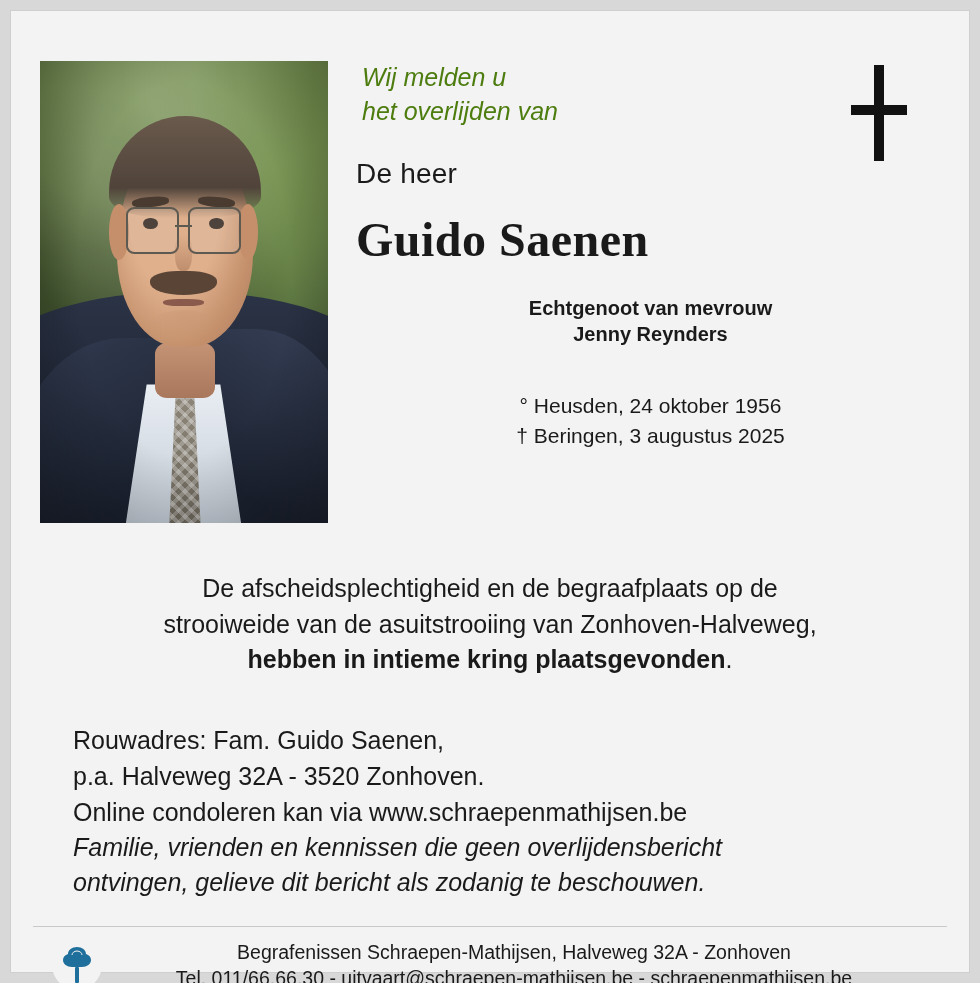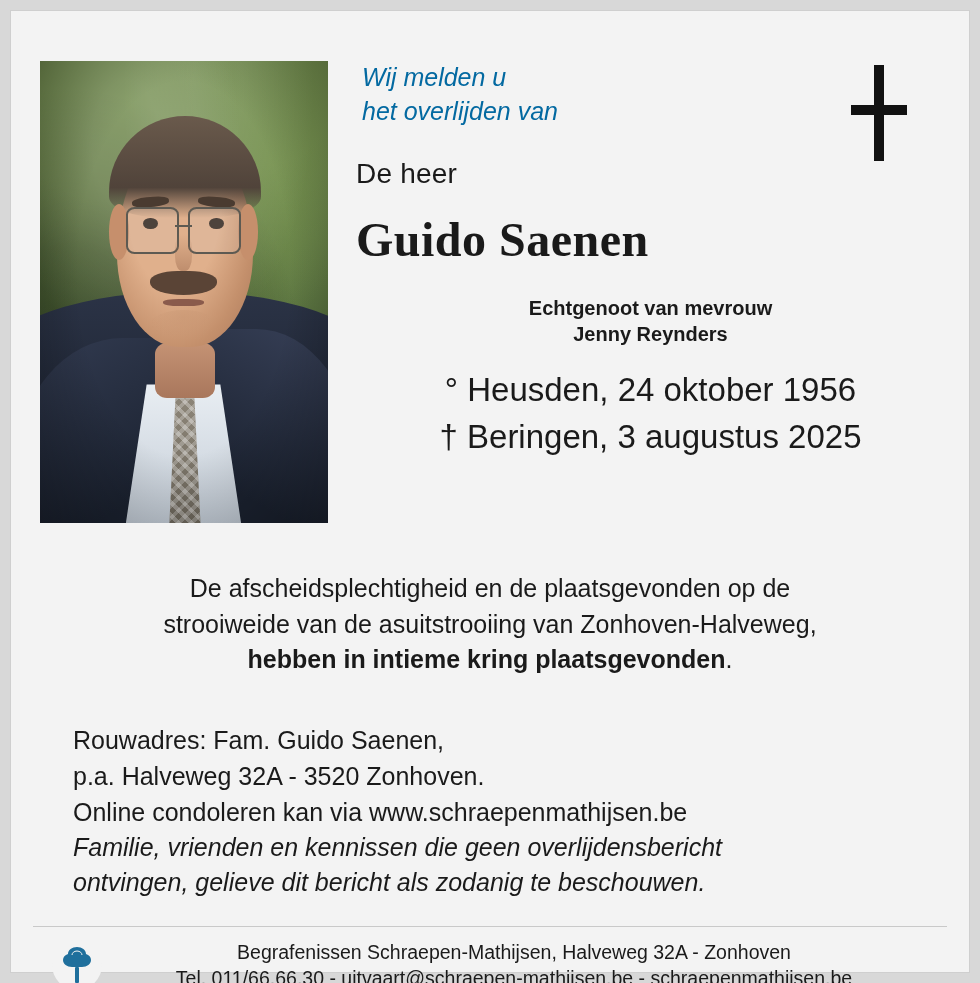--- a/index.html
+++ b/index.html
@@ -255,7 +255,7 @@
     font-style: italic;
     font-size: 25px;
     line-height: 1.34;
-    color: #0369a1;
+    color: #4d7c0f;
     padding-left: 6px;
     white-space: pre-line;
   }

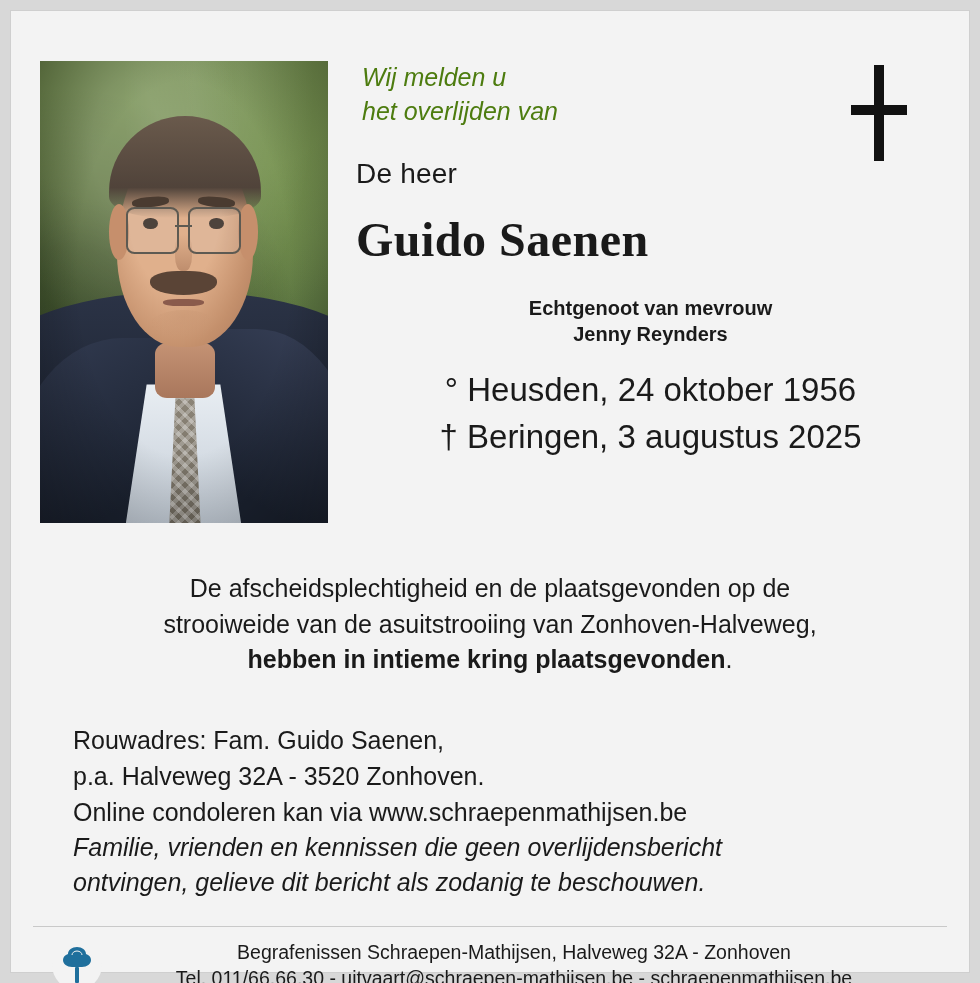--- a/index.html
+++ b/index.html
@@ -283,8 +283,8 @@
   }
   .dates {
     text-align: center;
-    font-size: 33px;
-    margin-top: 20px;
+    font-size: 21px;
+    margin-top: 44px;
     line-height: 1.42;
     white-space: pre-line;
   }

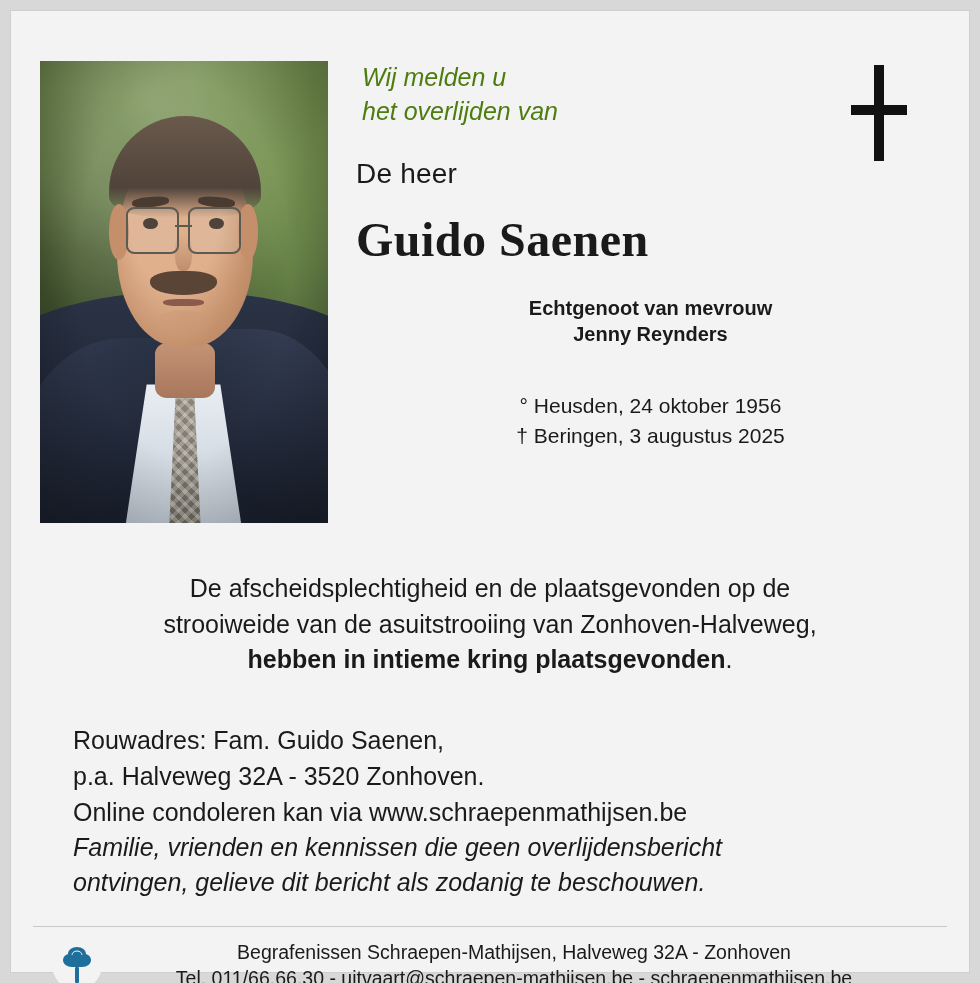--- a/index.html
+++ b/index.html
@@ -389,7 +389,7 @@
   </div>
 
   <div class="ceremony">
-    <span>De afscheidsplechtigheid en de plaatsgevonden op de</span><br>
+    <span>De afscheidsplechtigheid en de begraafplaats op de</span><br>
     <span>strooiweide van de asuitstrooiing van Zonhoven-Halveweg,</span><br>
     <b>hebben in intieme kring plaatsgevonden</b><span>.</span>
   </div>

